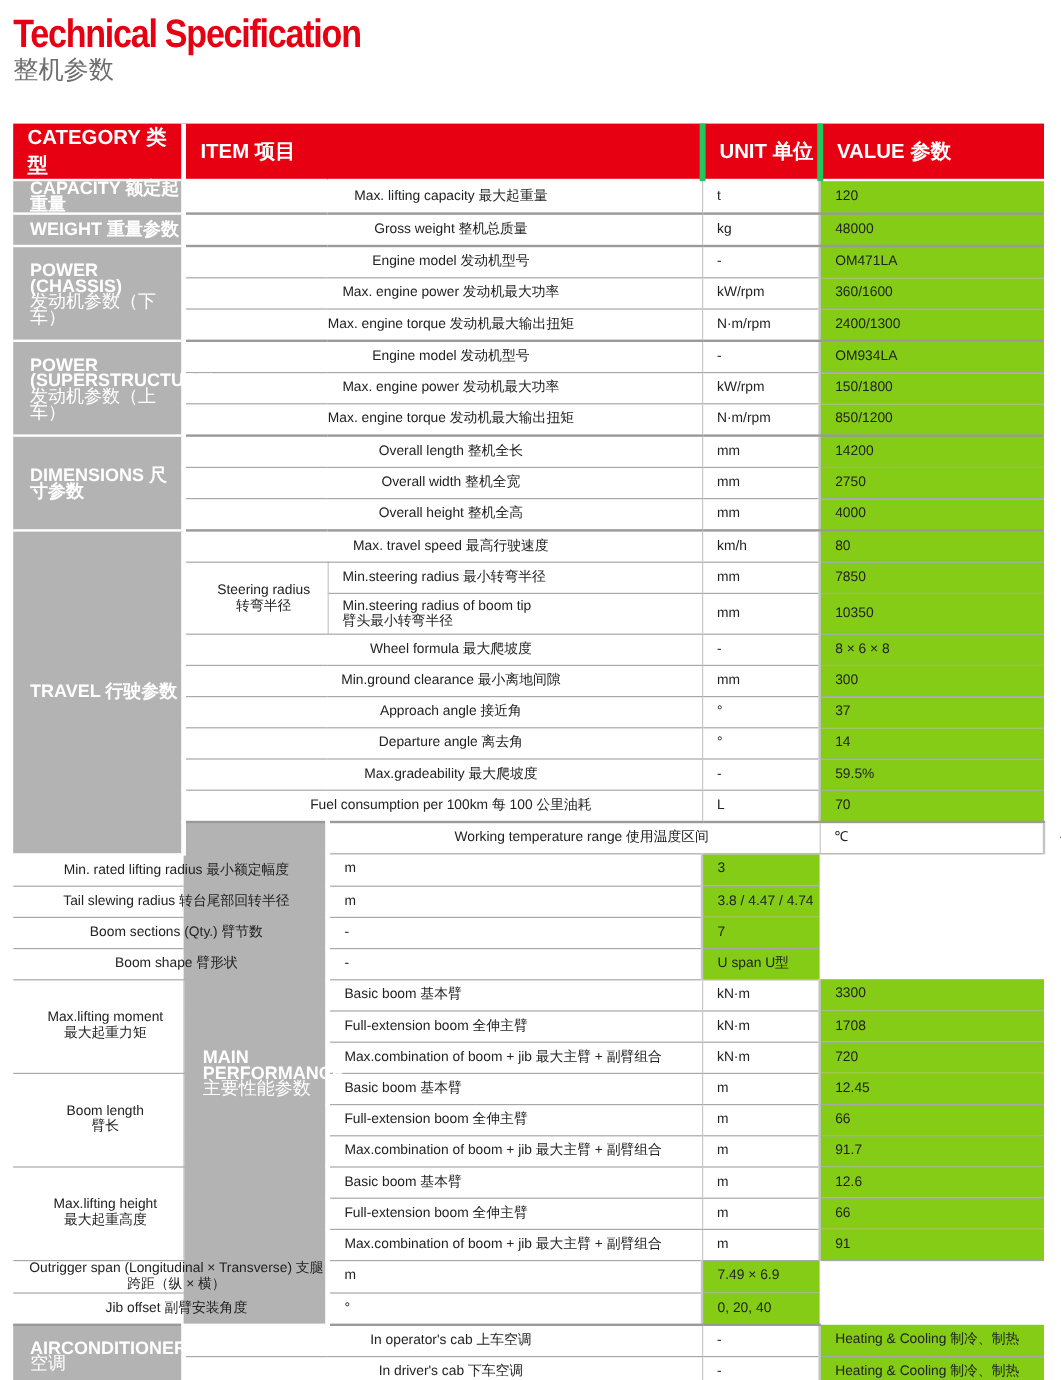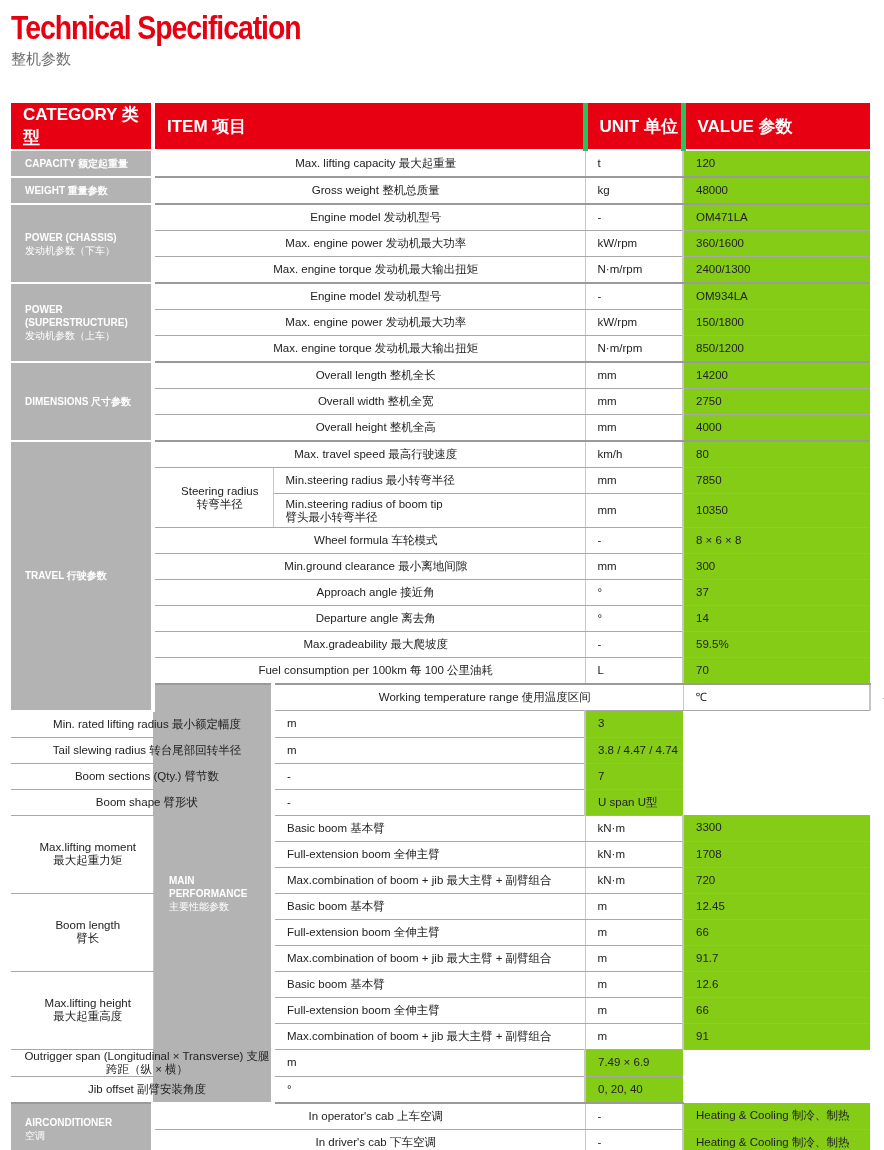--- a/index.html
+++ b/index.html
@@ -5,7 +5,7 @@
   html, body { margin:0; padding:0; background:#ffffff; }
   body { width:884px; height:1150px; position:relative; font-family:"Liberation Sans", sans-serif; color:#222; overflow:hidden; }
   .title { position:absolute; left:11px; top:8px; font-family:"Liberation Sans", sans-serif; font-weight:bold; font-size:33px; color:#e60012; letter-spacing:-1.2px; transform:scaleX(0.86); transform-origin:left top; line-height:40px; white-space:nowrap; }
-  .subtitle { position:absolute; left:11px; top:46px; font-size:15px; color:#6d6d6d; line-height:26px; }
+  .subtitle { position:absolute; left:11px; top:46px; font-size:21px; color:#6d6d6d; line-height:26px; }
   table.spec { position:absolute; left:11px; top:103px; width:859px; border-collapse:collapse; table-layout:fixed; font-size:11.5px; }
   table.spec col.c1 { width:142px; }
   table.spec col.c2a { width:120px; }

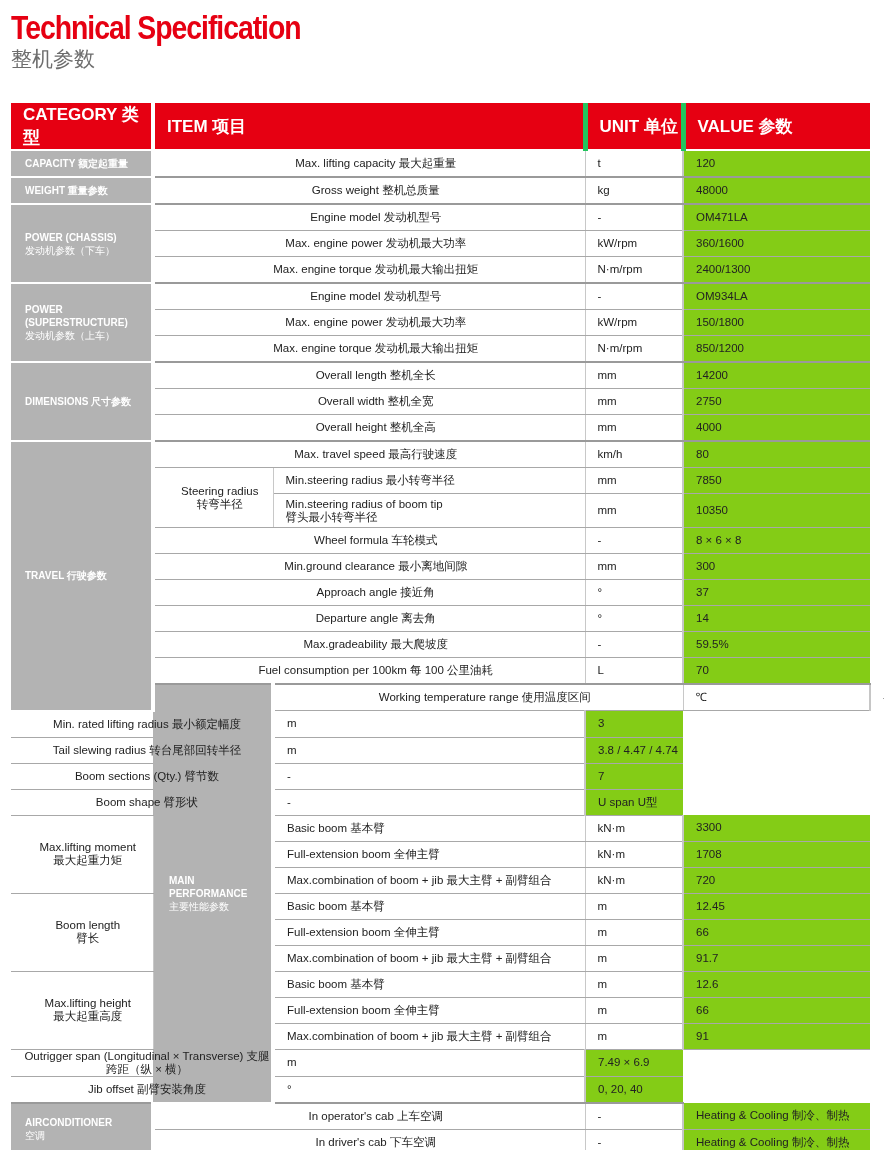--- a/index.html
+++ b/index.html
@@ -16,7 +16,7 @@
   th.h-cat { border-left:none; }
   th.h-unit, th.h-val { border-left:5px solid #22c55e; }
   td { height:25px; padding:0 0 0 12px; border-bottom:1px solid #a8a8a8; vertical-align:middle; line-height:13px; }
-  td.cat { background:#b3b3b3; color:#fff; font-weight:bold; border-bottom:2px solid #fff; border-right:4px solid #fff; padding-left:14px; font-size:10px; }
+  td.cat { background:#b3b3b3; color:#fff; font-weight:bold; border-bottom:2px solid #fff; border-right:4px solid #fff; padding-left:14px; font-size:15px; }
   td.cat .cn { font-weight:normal; }
   td.item { border-left:none;text-align:center; }
   td.sub { border-left:1px solid #c8c8c8; }

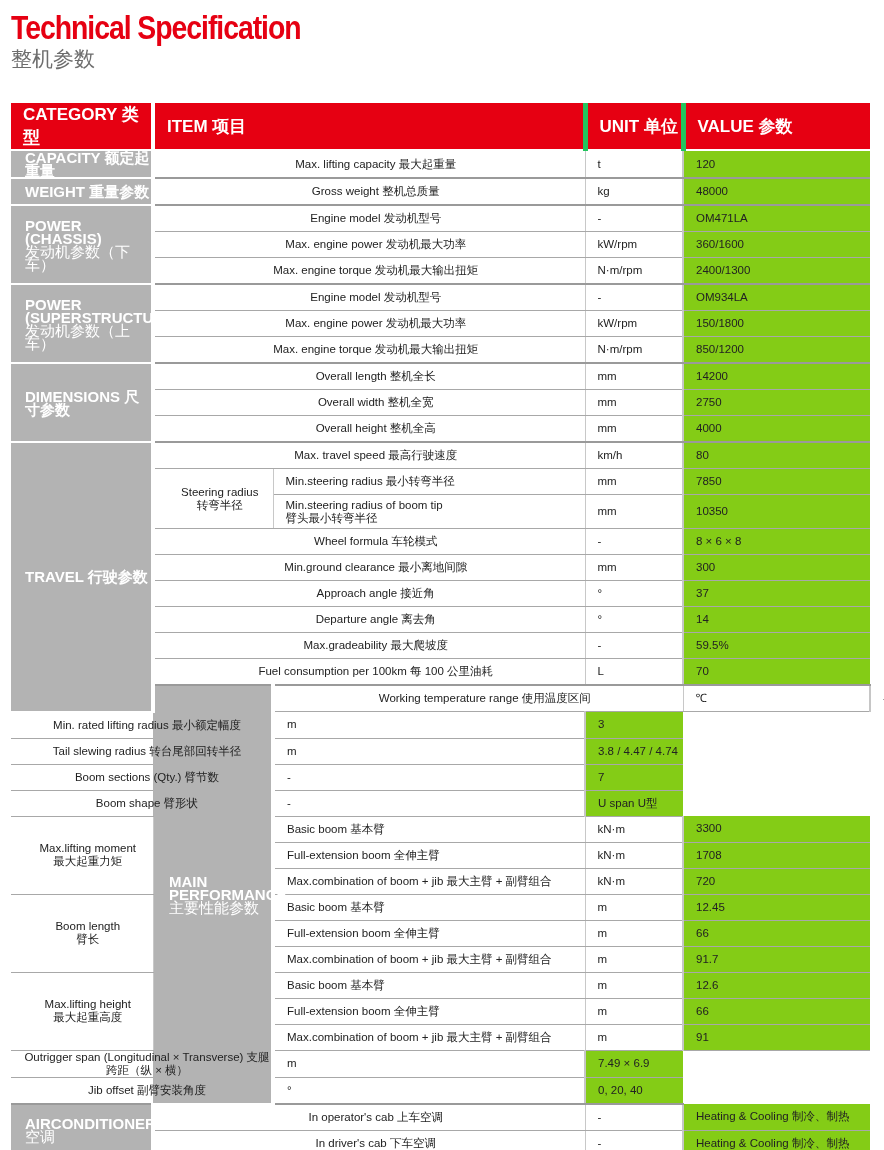--- a/index.html
+++ b/index.html
@@ -147,7 +147,7 @@
       <td class="val">10350</td>
     </tr>
     <tr>
-      <td colspan="2" class="item">Wheel formula 车轮模式</td>
+      <td colspan="2" class="item">Wheel formula 最大爬坡度</td>
       <td class="unit">-</td>
       <td class="val">8 × 6 × 8</td>
     </tr>

